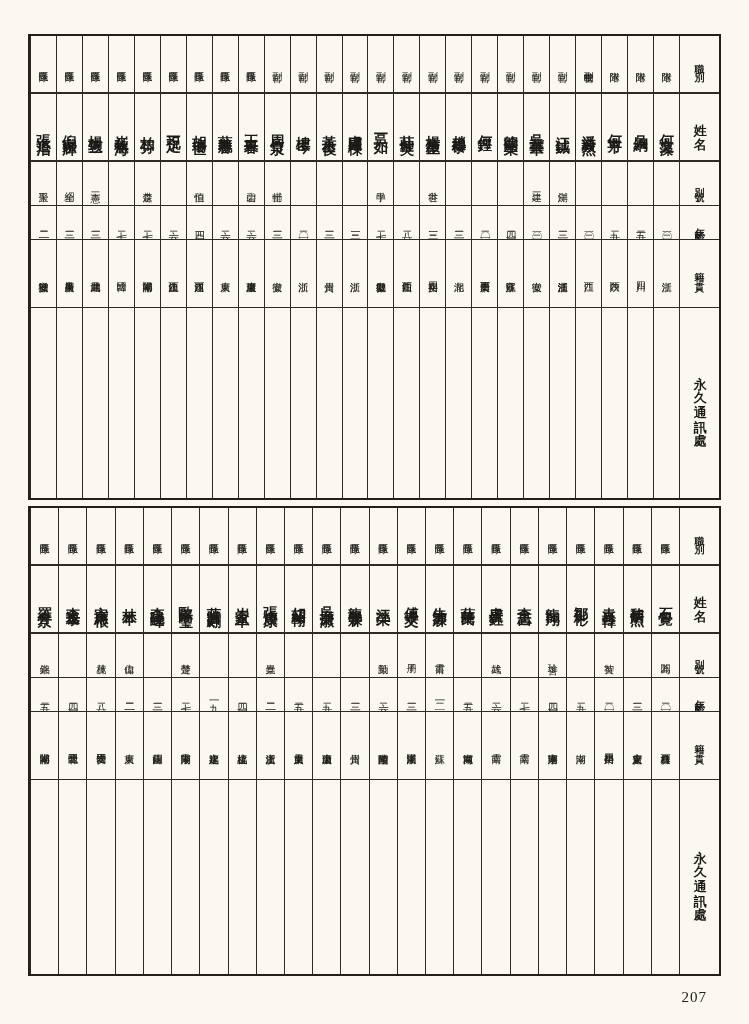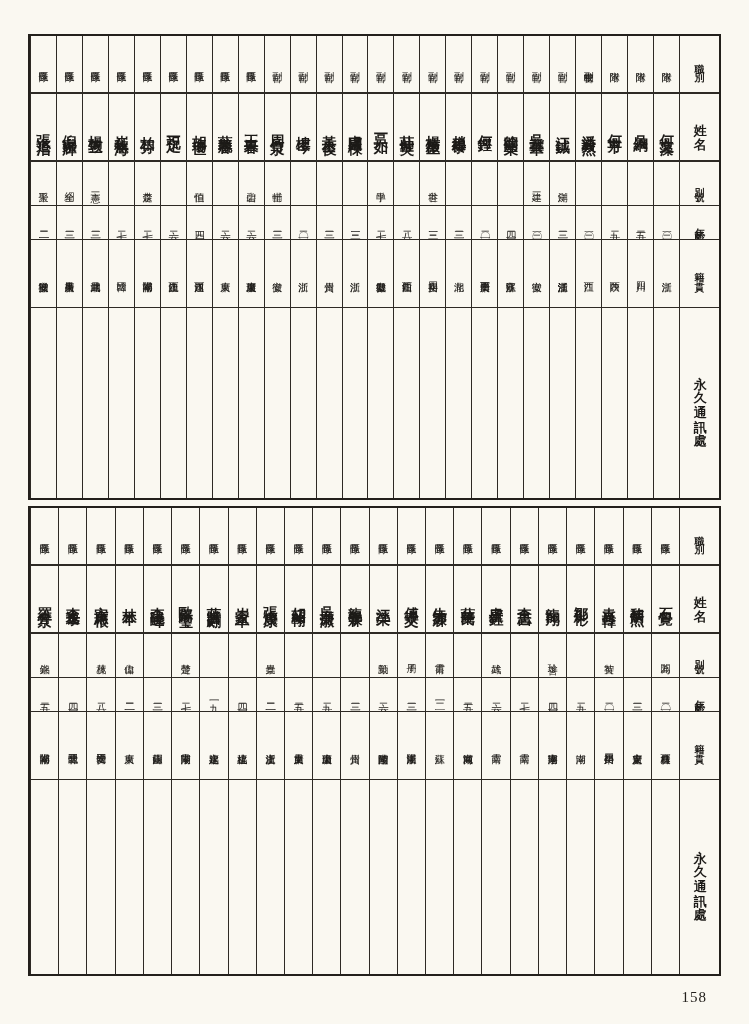--- a/index.html
+++ b/index.html
@@ -348,7 +348,7 @@
       <div class="cell native">湖南祁陽</div>
       <div class="cell addr">祁陽大忠橋郵局交</div>
     </div>
-  <div class="page-number">158</div>
+  <div class="page-number">207</div>
 </div>
 
 </body></html>

